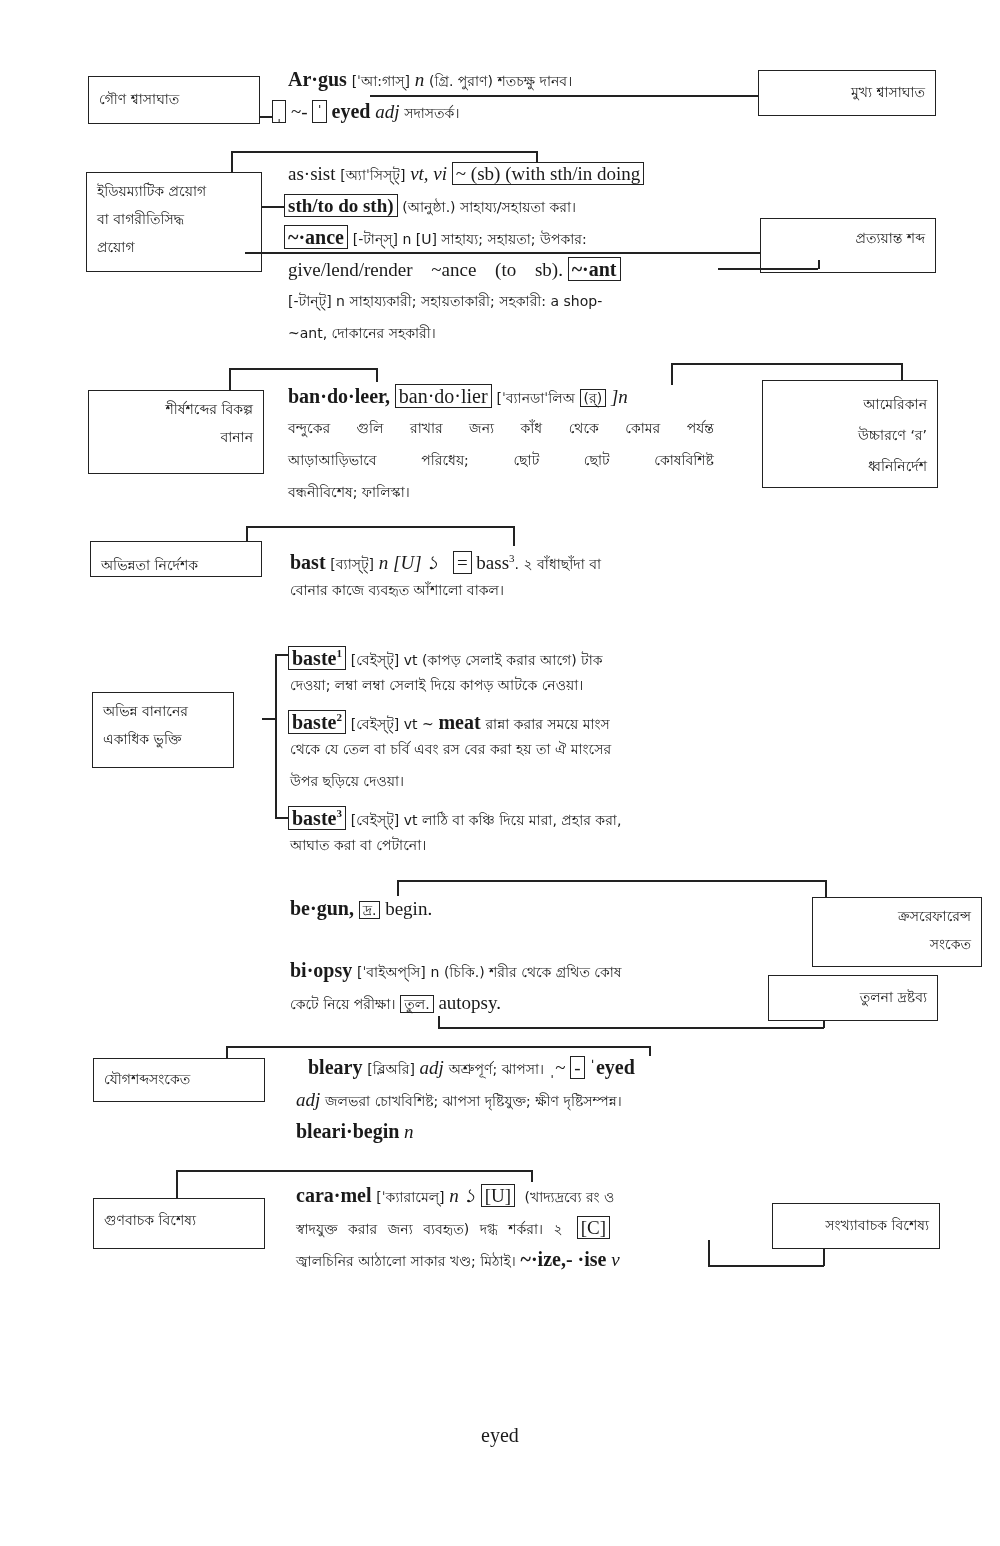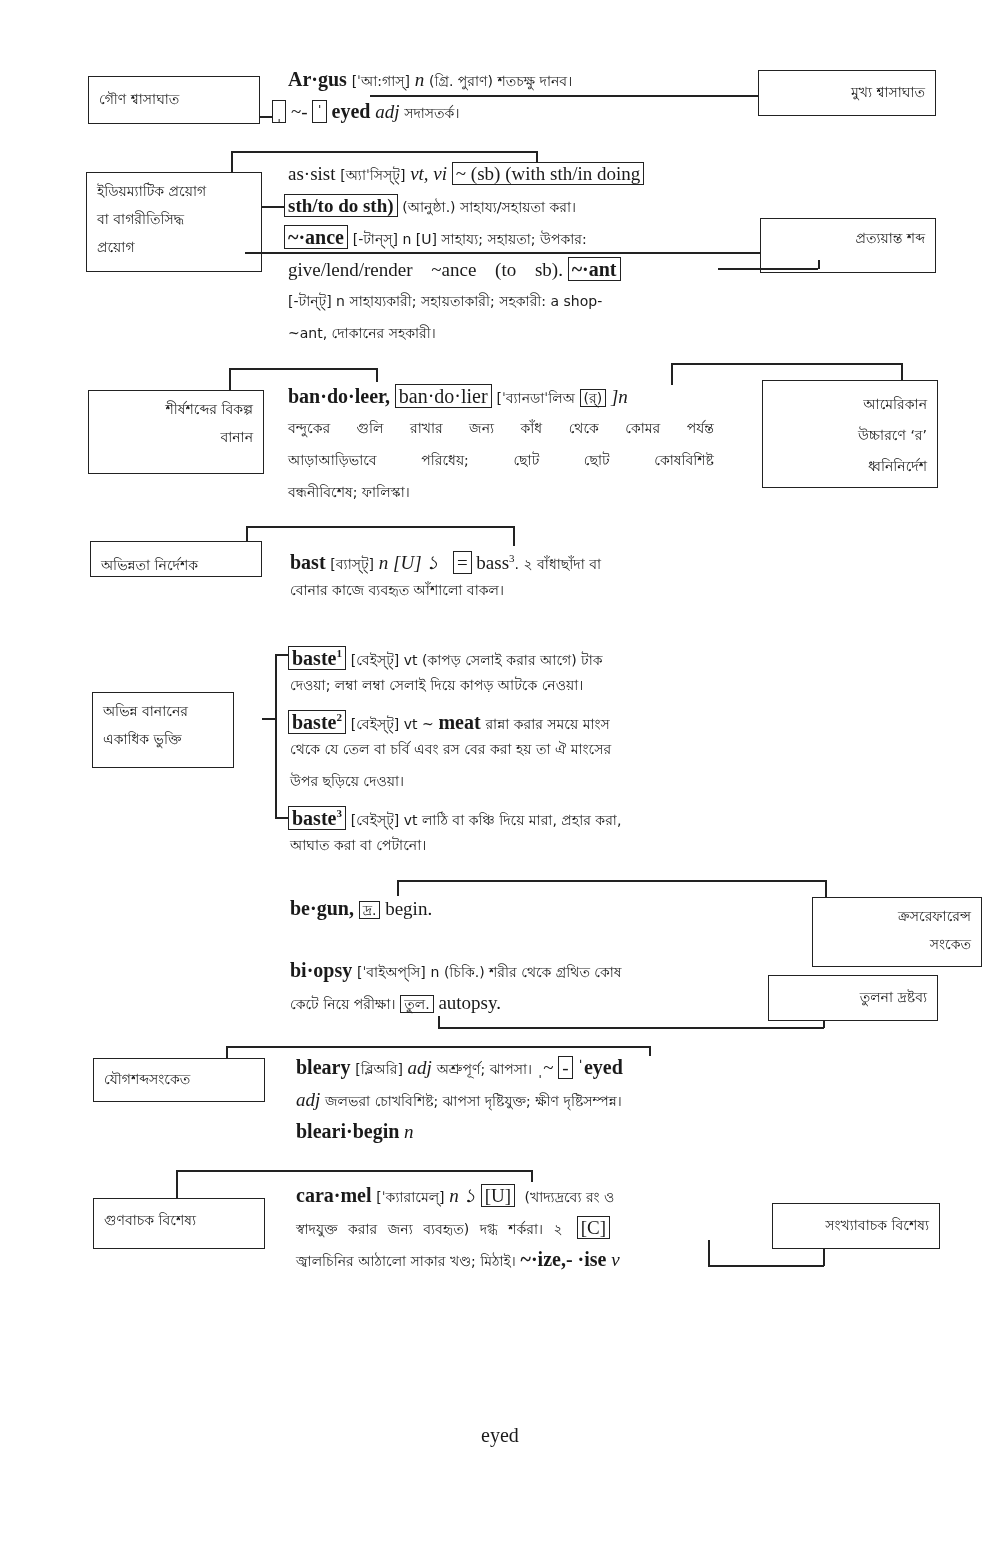--- a/index.html
+++ b/index.html
@@ -188,7 +188,7 @@
 <div class="ln" style="left:226px;top:1046px;width:1.5px;height:13px;"></div>
 <div class="ln" style="left:226px;top:1046px;width:424px;height:1.5px;"></div>
 <div class="ln" style="left:649px;top:1046px;width:1.5px;height:10px;"></div>
-<div class="txt" style="left:296px;top:1052px;">
+<div class="txt" style="left:308px;top:1052px;">
   <span class="hw">bleary</span>
   <span class="bn">[ব্লিঅরি]</span>
   <span class="it">adj</span>

